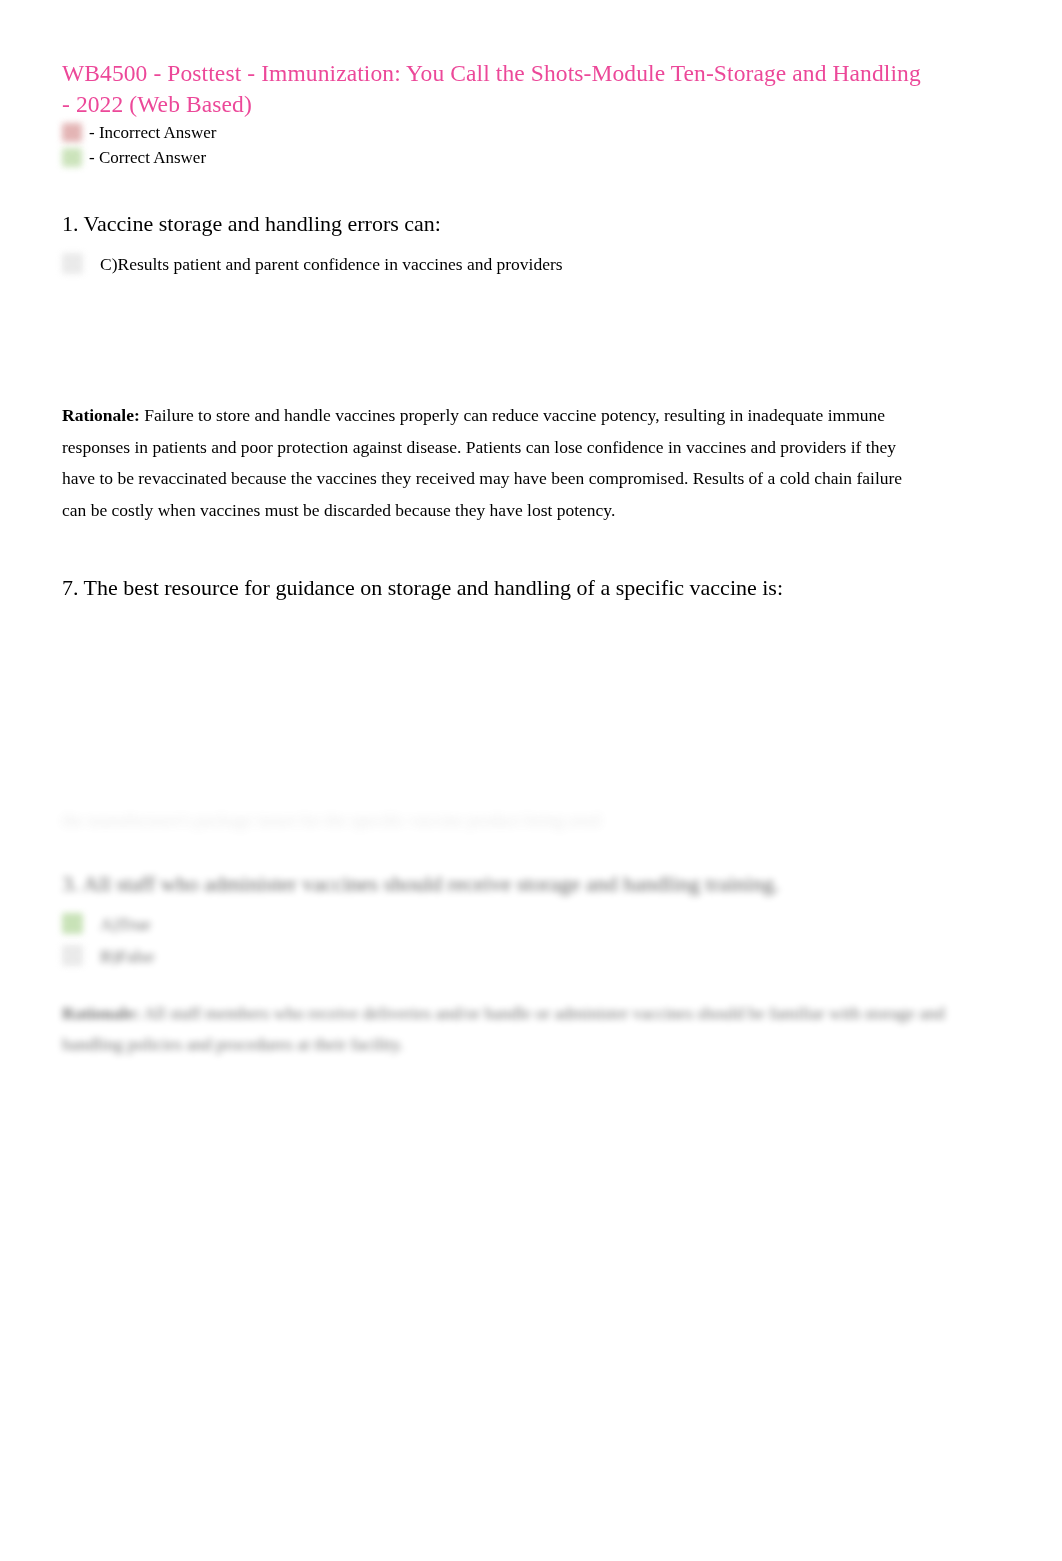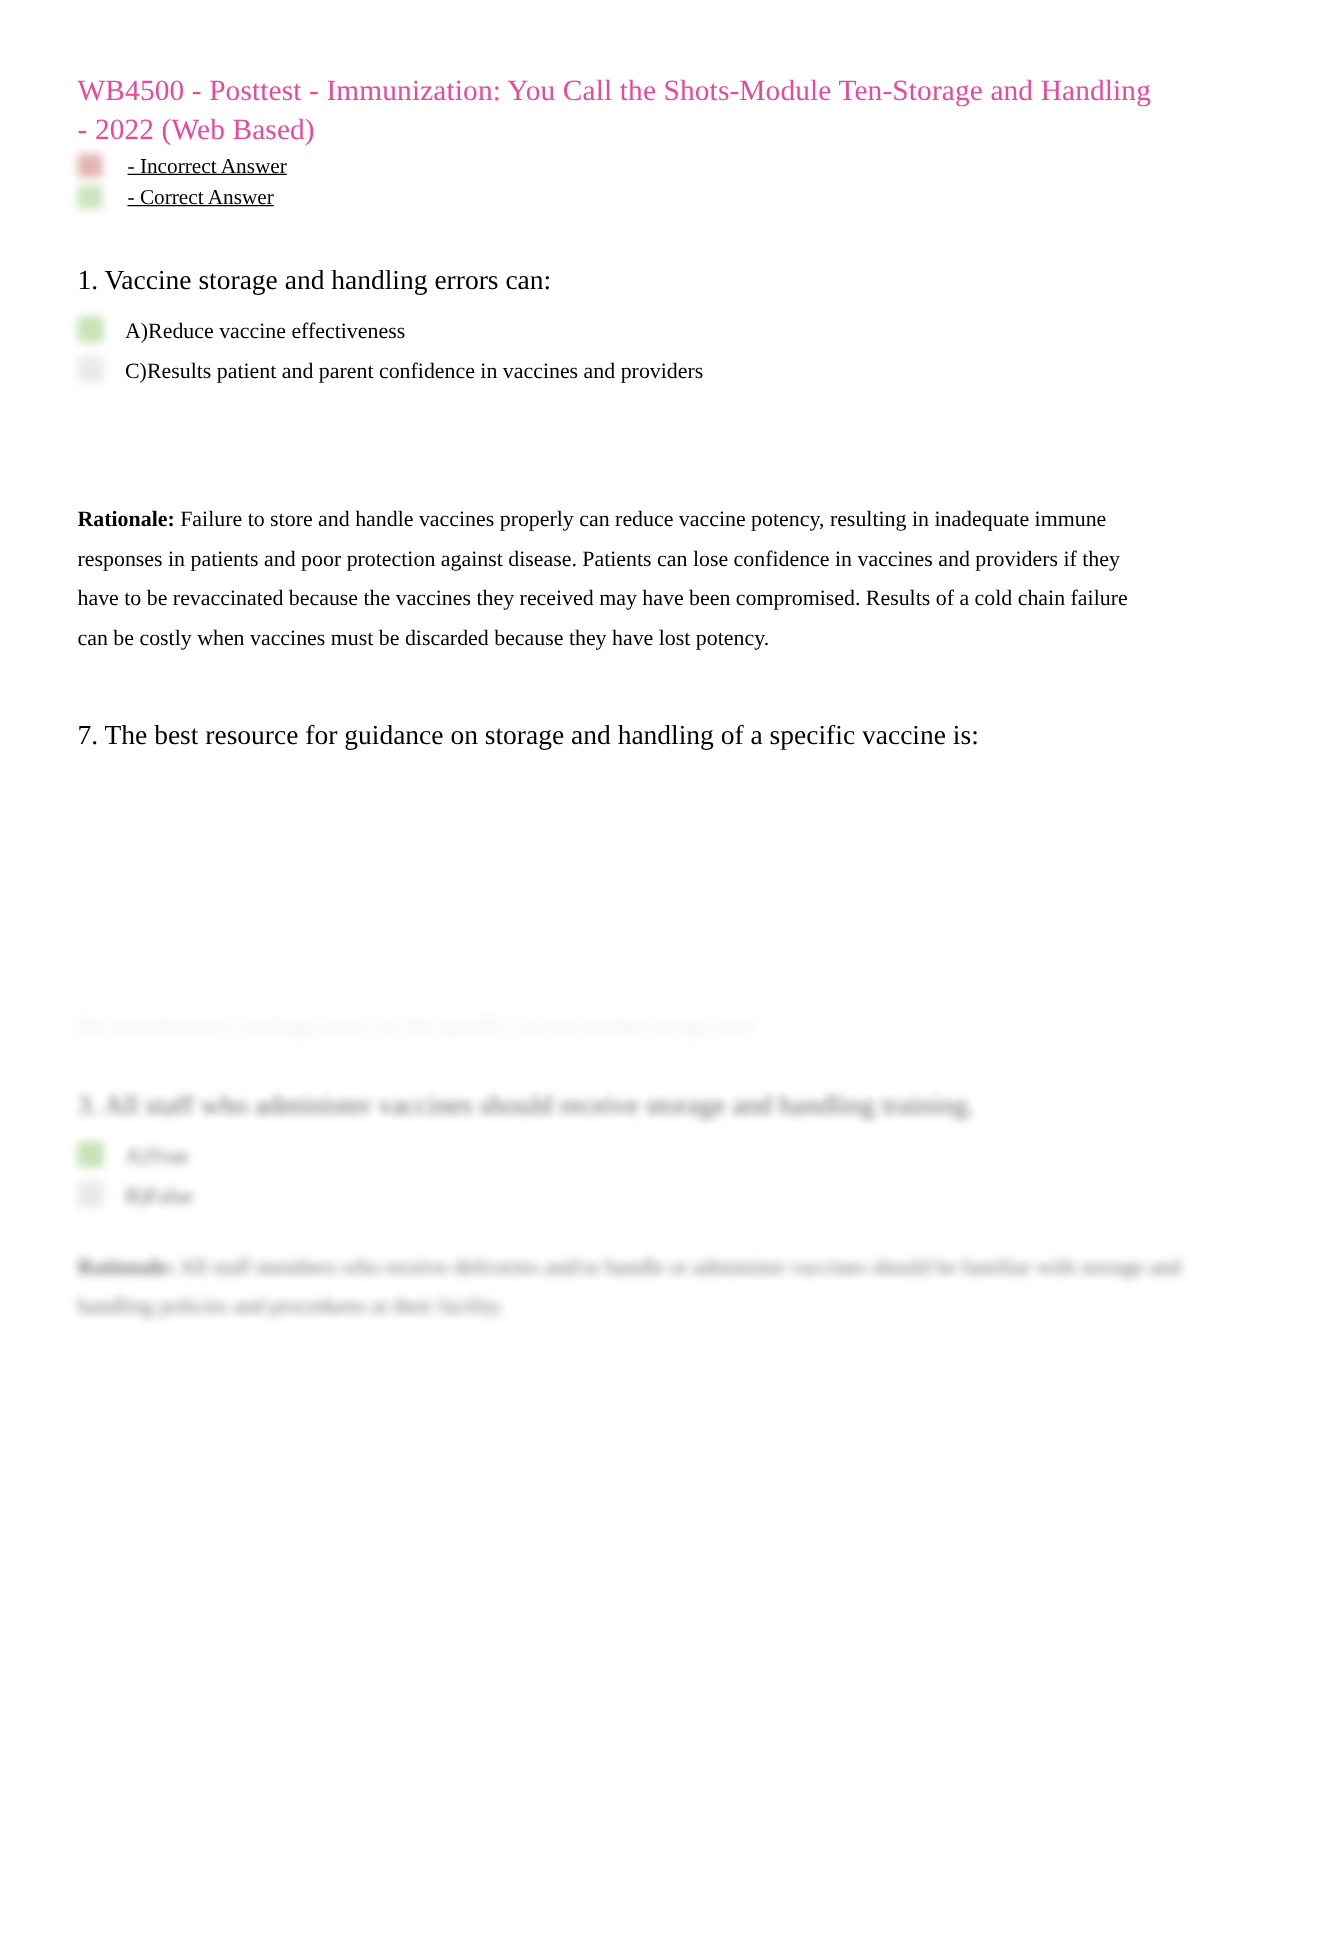--- a/index.html
+++ b/index.html
@@ -56,9 +56,8 @@
   }
   .legend-label {
     display: inline-block;
-    margin-left: 20px;
+    margin-left: 7px;
     vertical-align: 0;
-    text-decoration: underline;
   }
 
   

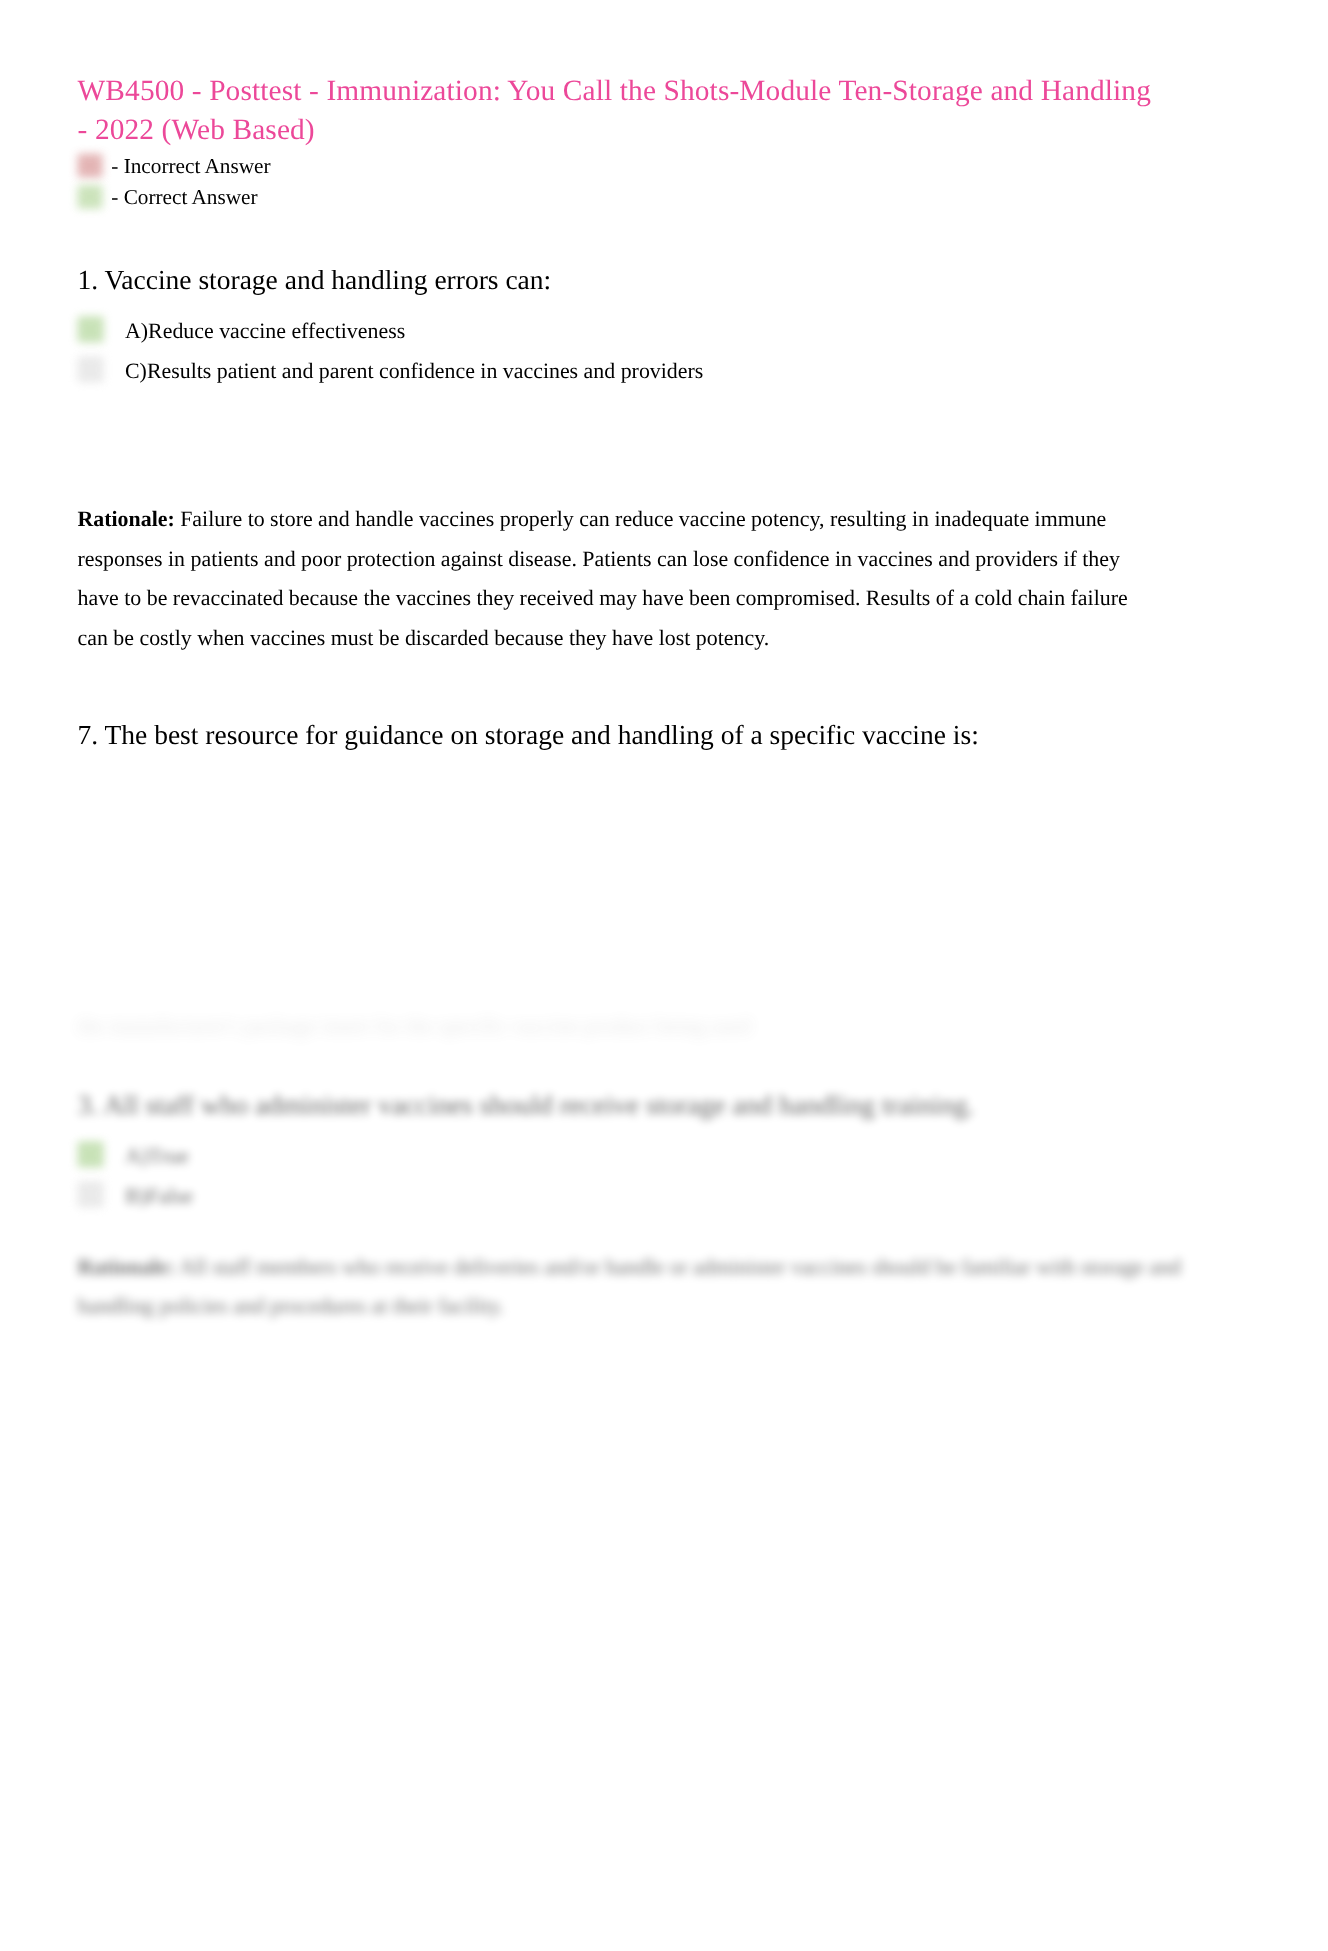--- a/index.html
+++ b/index.html
@@ -169,10 +169,6 @@
   <div class="question" id="question-1">
     <div class="q-stem">1. Vaccine storage and handling errors can:</div>
     <div class="options">
-      <div class="option-row">
-        <span class="opt-swatch correct"></span>
-        <span class="opt-text">A)Reduce vaccine effectiveness</span>
-      </div>
       <div class="option-row">
         <span class="opt-swatch neutral"></span>
         <span class="opt-text">C)Results patient and parent confidence in vaccines and providers</span>

